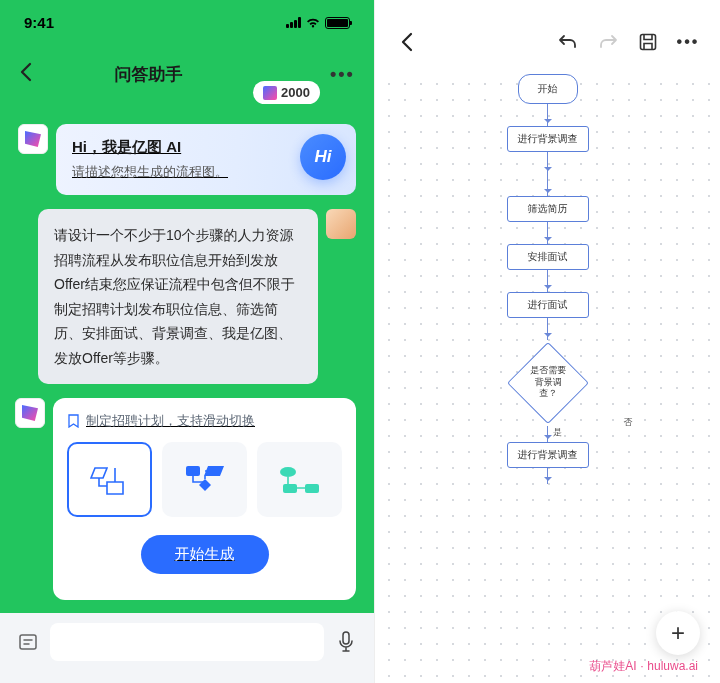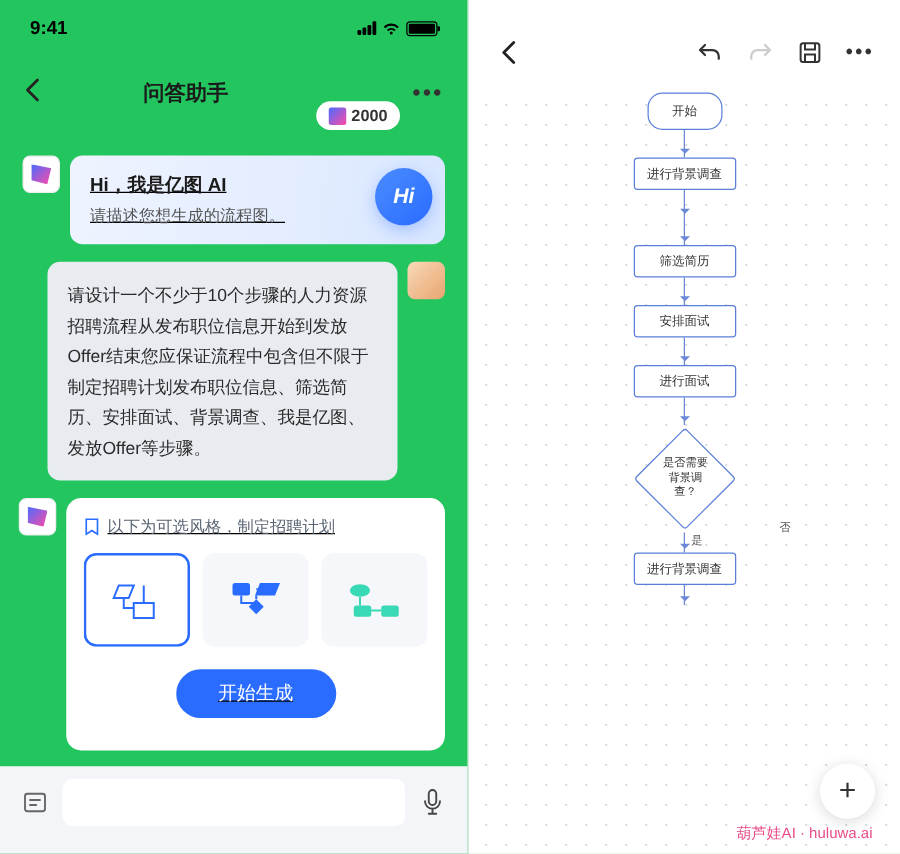--- a/index.html
+++ b/index.html
@@ -125,7 +125,7 @@
           <svg width="13" height="14" viewBox="0 0 13 14">
               <path d="M2 1h9v12l-4.5-3L2 13z" fill="none" stroke="#2a6cff" stroke-width="1.3"></path>
             </svg>
-          <span>以下为可选风格，制定招聘计划</span>
+          <span>制定招聘计划，支持滑动切换</span>
         </div>
         <div class="style-options">
           <div class="style-opt selected">

